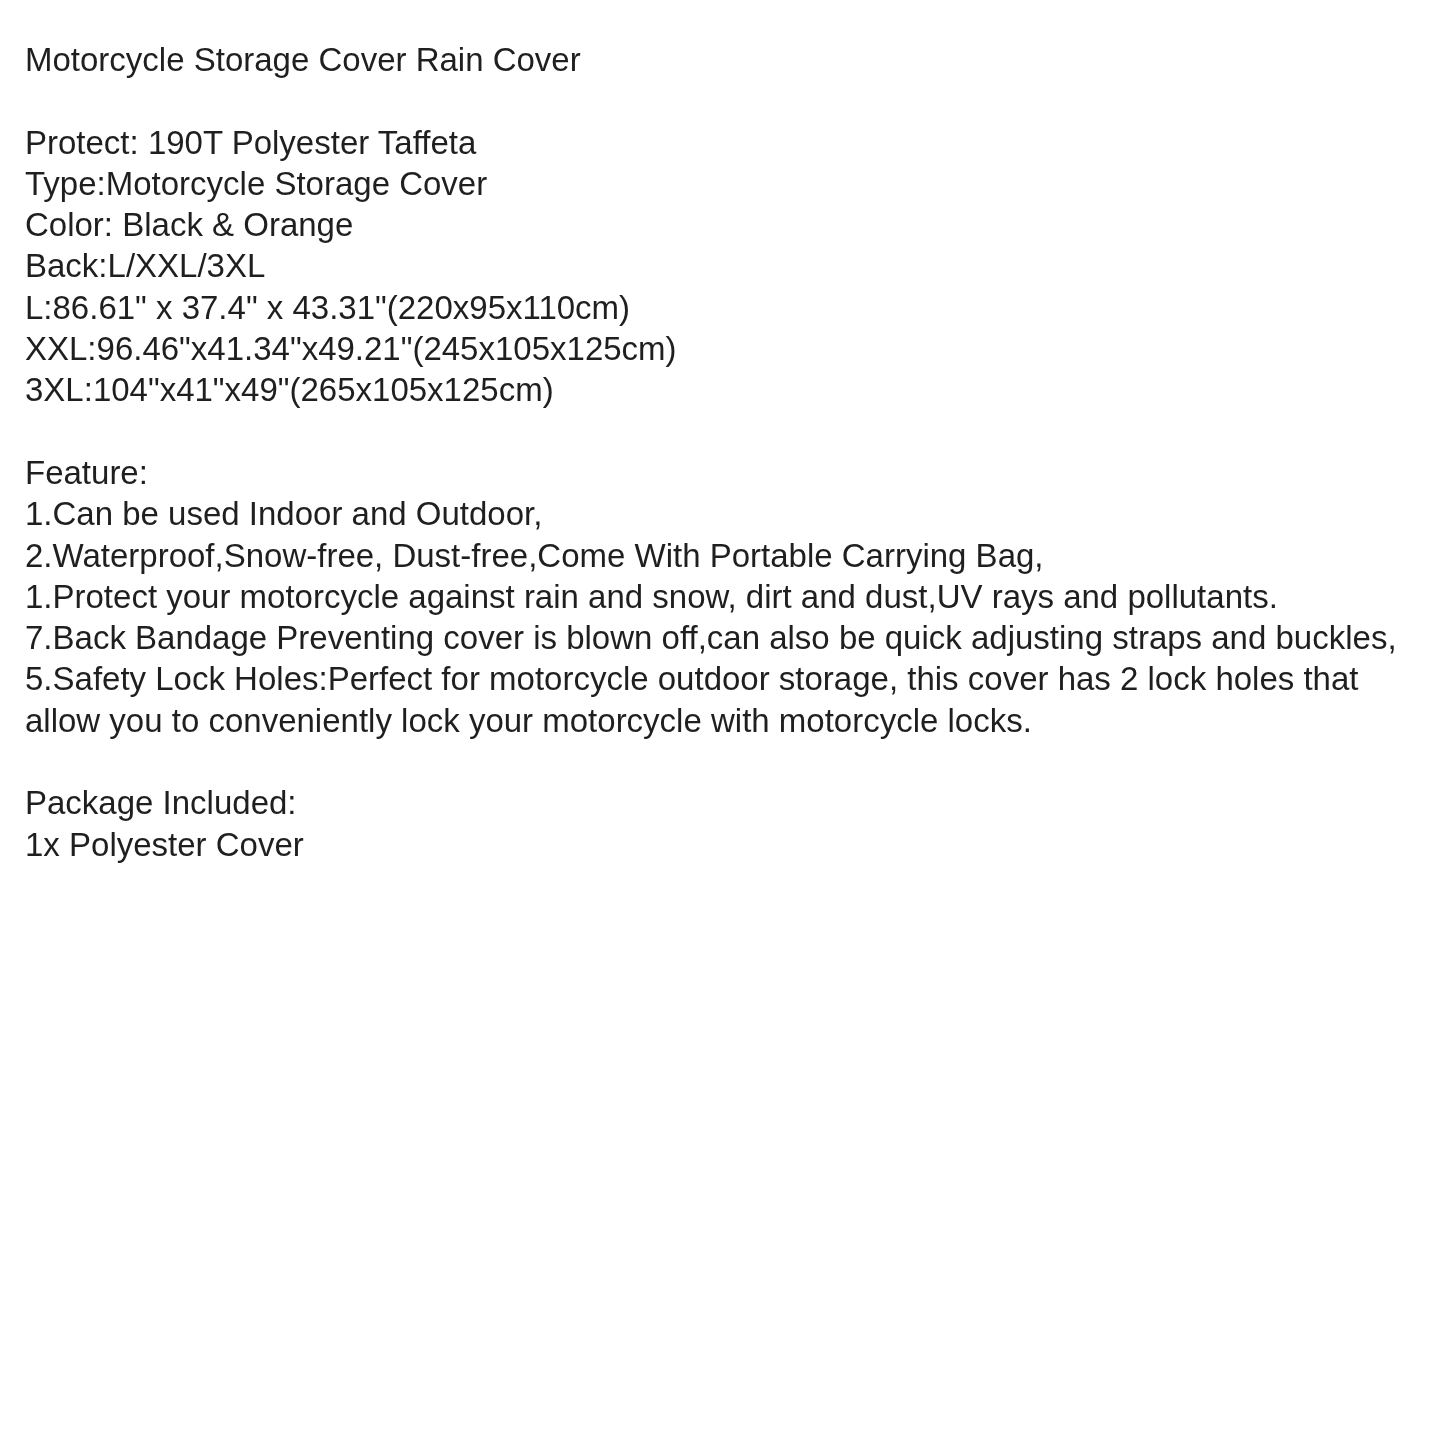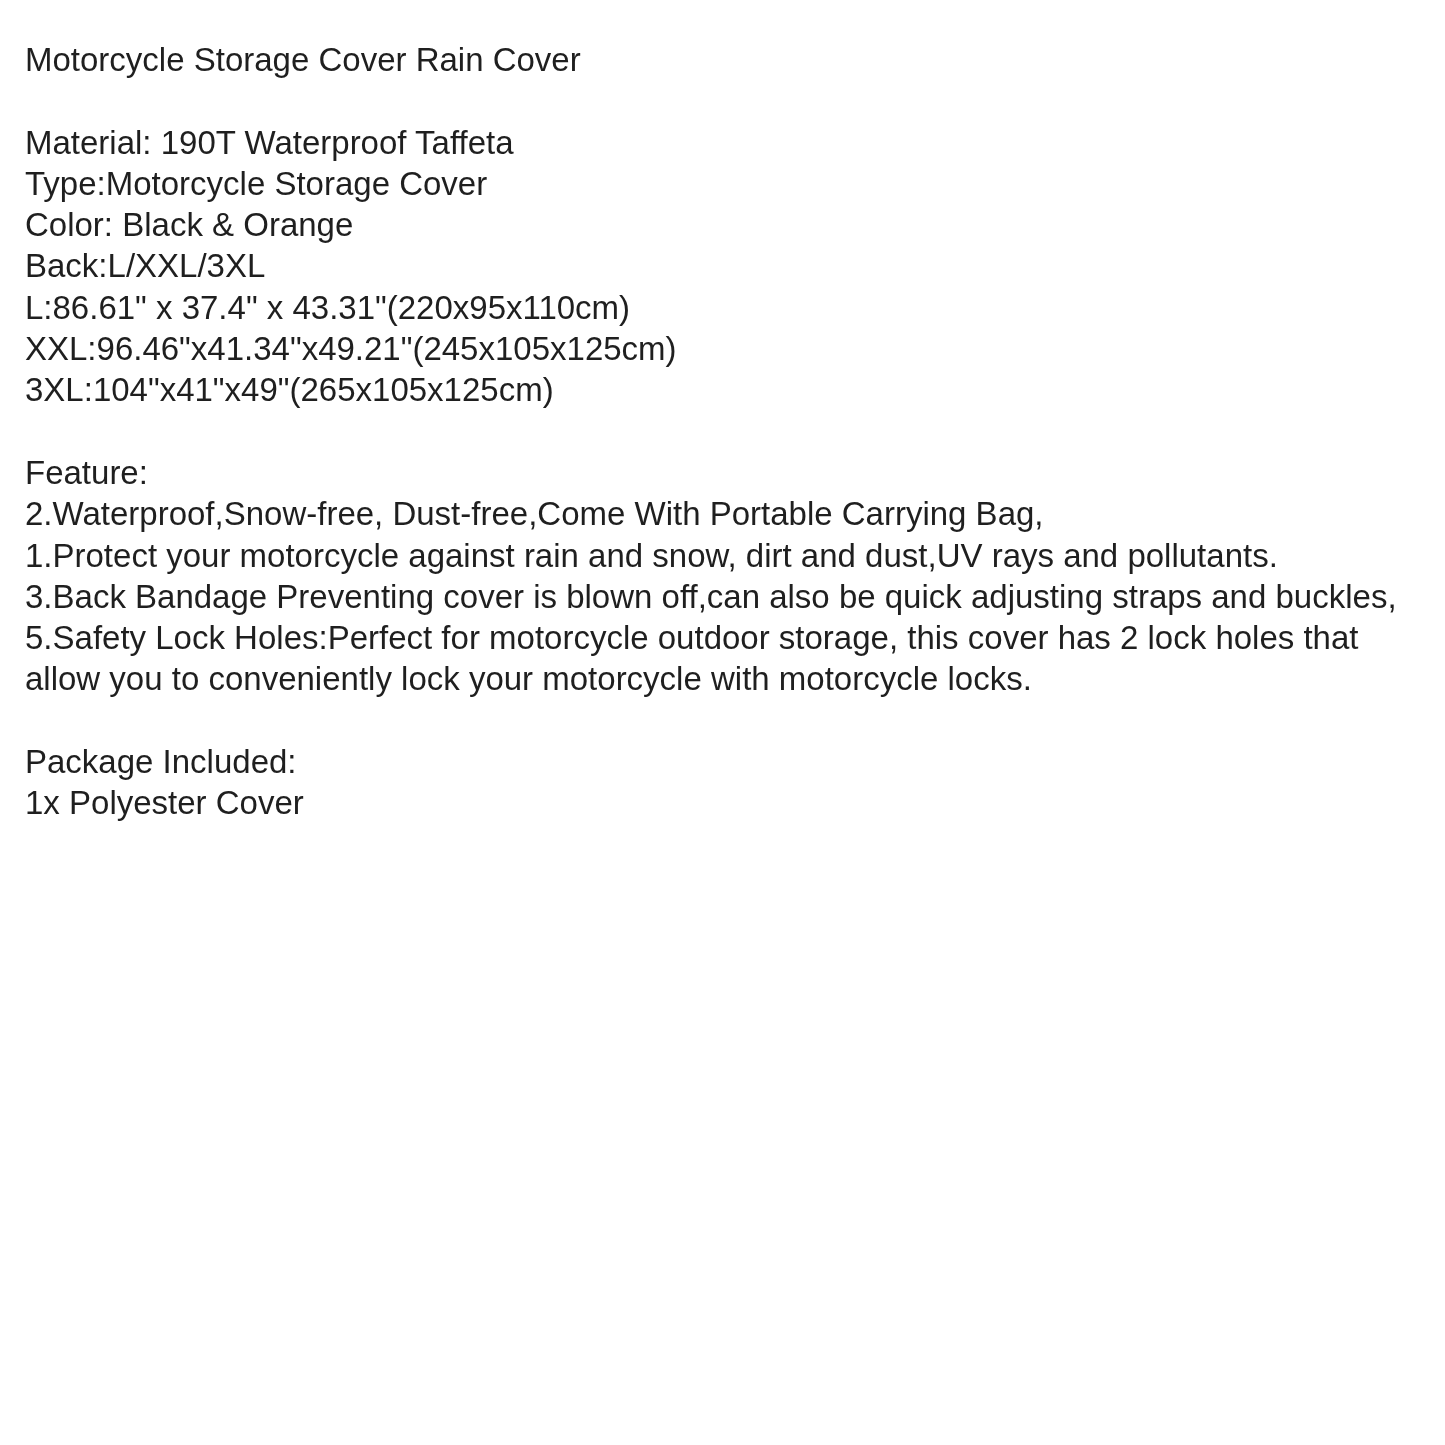--- a/index.html
+++ b/index.html
@@ -54,7 +54,7 @@
   </div>
 
   <div class="block">
-    <div class="line">Material: 190T Waterproof Taffeta</div>
+    <div class="line">Protect: 190T Polyester Taffeta</div>
     <div class="line">Type:Motorcycle Storage Cover</div>
     <div class="line">Color: Black &amp; Orange</div>
     <div class="line">Back:L/XXL/3XL</div>

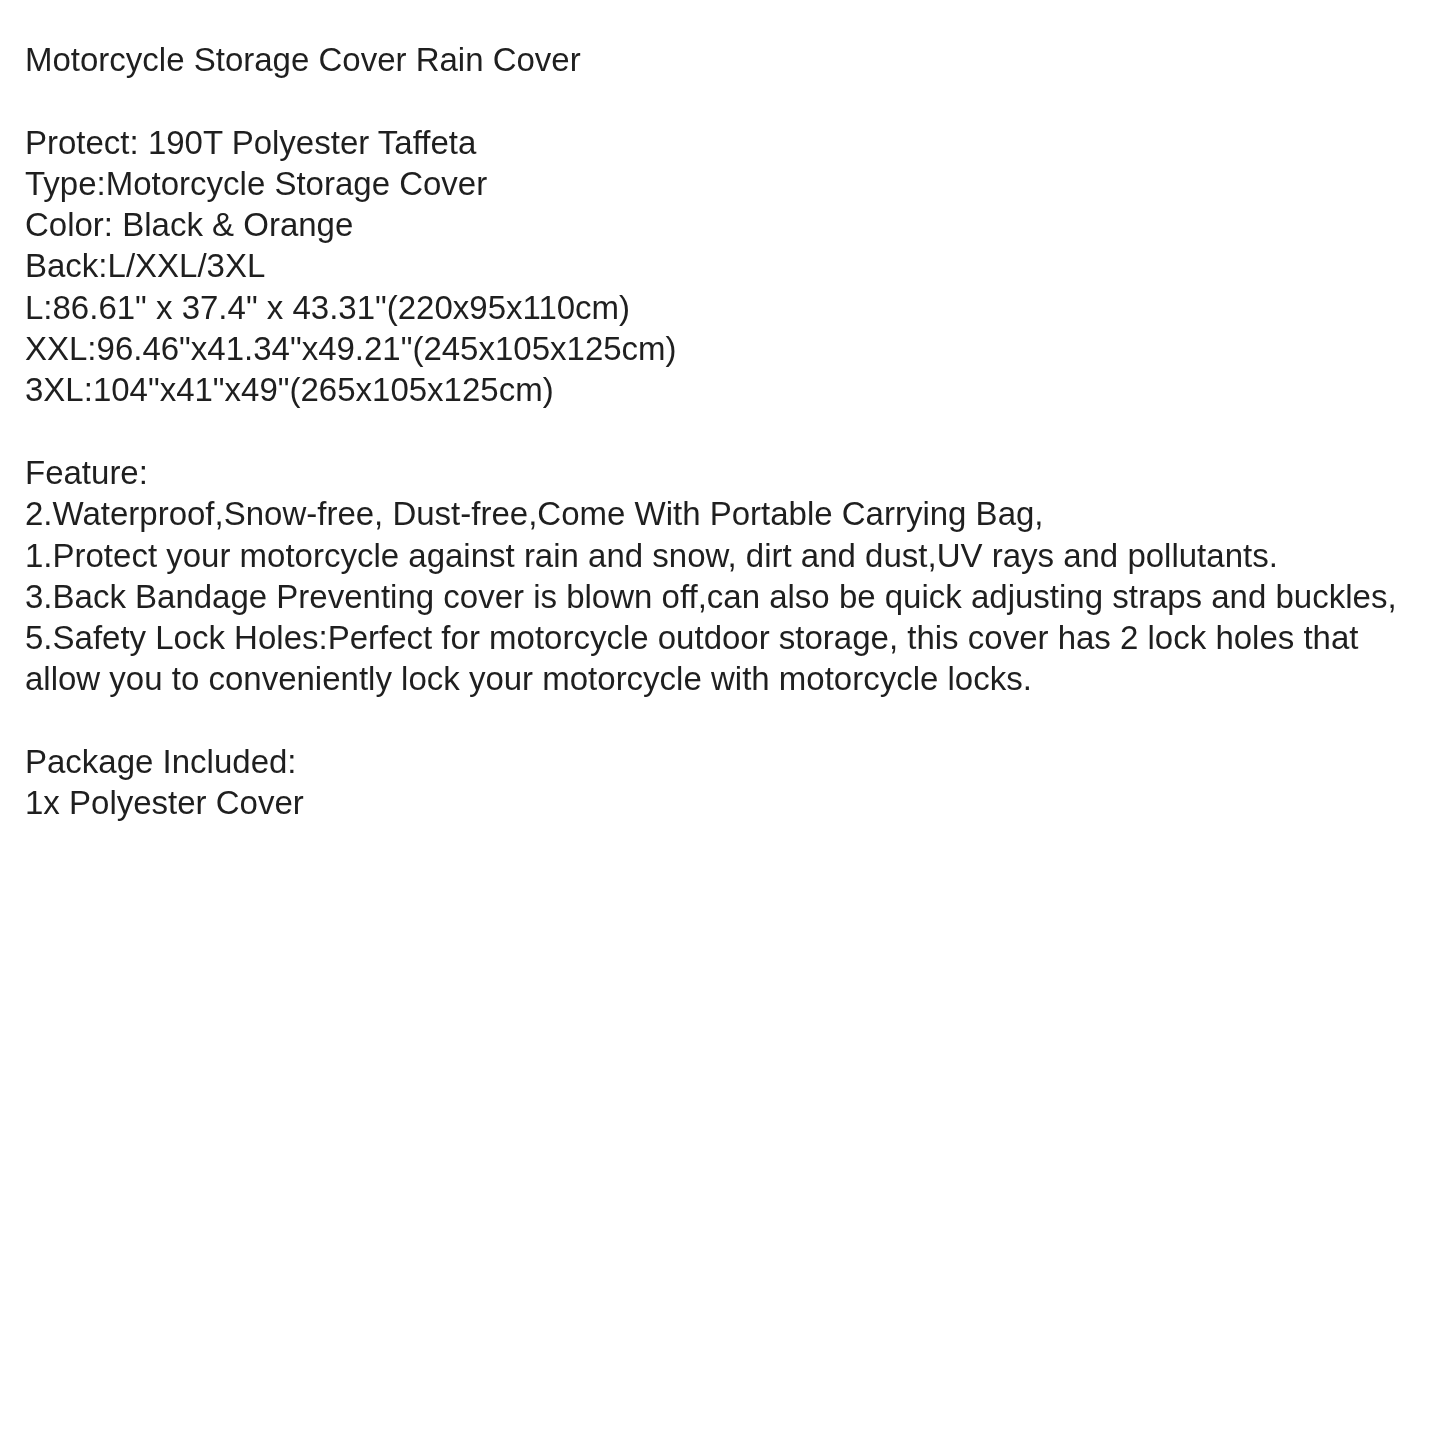--- a/index.html
+++ b/index.html
@@ -65,6 +65,7 @@
 
   <div class="block">
     <div class="line">Feature:</div>
+    <div class="line">1.Can be used Indoor and Outdoor,</div>
     <div class="line">2.Waterproof,Snow-free, Dust-free,Come With Portable Carrying Bag,</div>
     <div class="line">1.Protect your motorcycle against rain and snow, dirt and dust,UV rays and pollutants.</div>
     <div class="line">3.Back Bandage Preventing cover is blown off,can also be quick adjusting straps and buckles,</div>

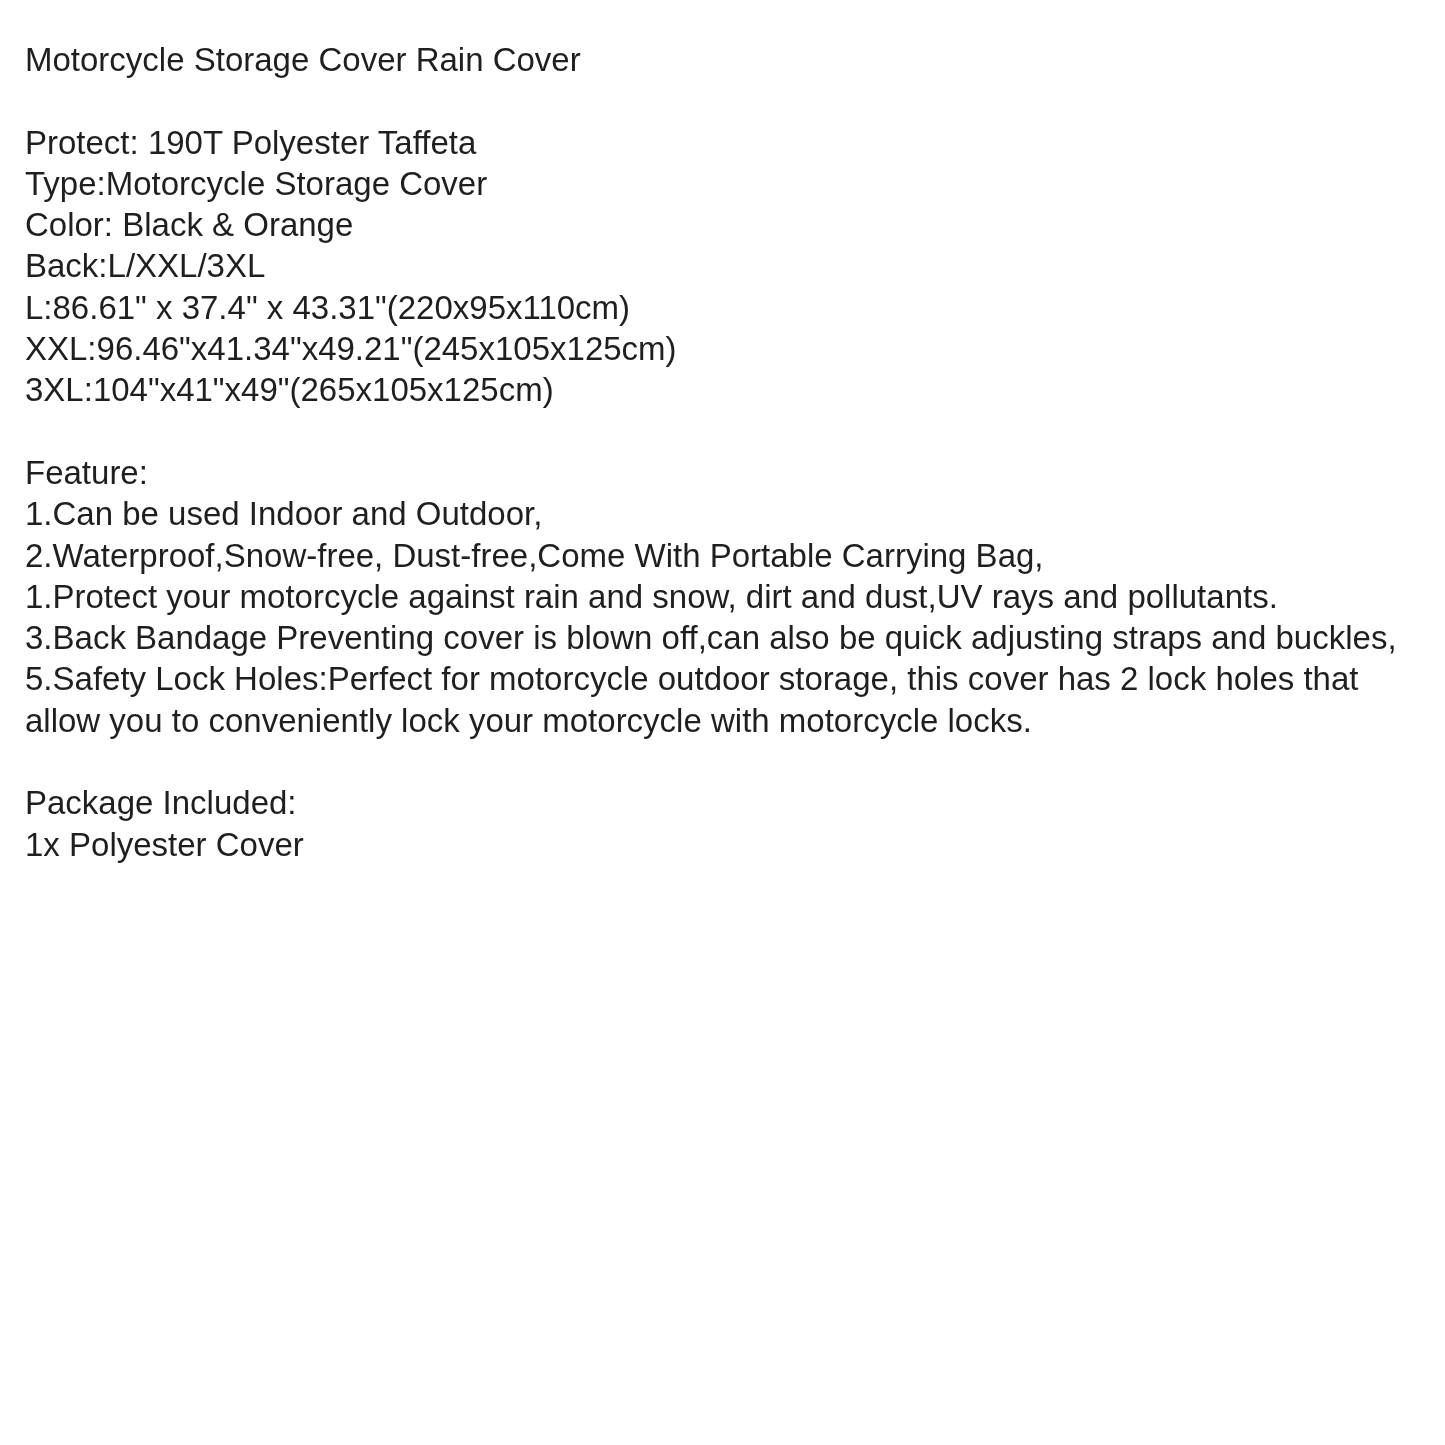--- a/index.html
+++ b/index.html
@@ -68,7 +68,7 @@
     <div class="line">1.Can be used Indoor and Outdoor,</div>
     <div class="line">2.Waterproof,Snow-free, Dust-free,Come With Portable Carrying Bag,</div>
     <div class="line">1.Protect your motorcycle against rain and snow, dirt and dust,UV rays and pollutants.</div>
-    <div class="line">3.Back Bandage Preventing cover is blown off,can also be quick adjusting straps and buckles,</div>
+    <div class="line">7.Back Bandage Preventing cover is blown off,can also be quick adjusting straps and buckles,</div>
     <div class="line">5.Safety Lock Holes:Perfect for motorcycle outdoor storage, this cover has 2 lock holes that
 allow you to conveniently lock your motorcycle with motorcycle locks.</div>
   </div>

